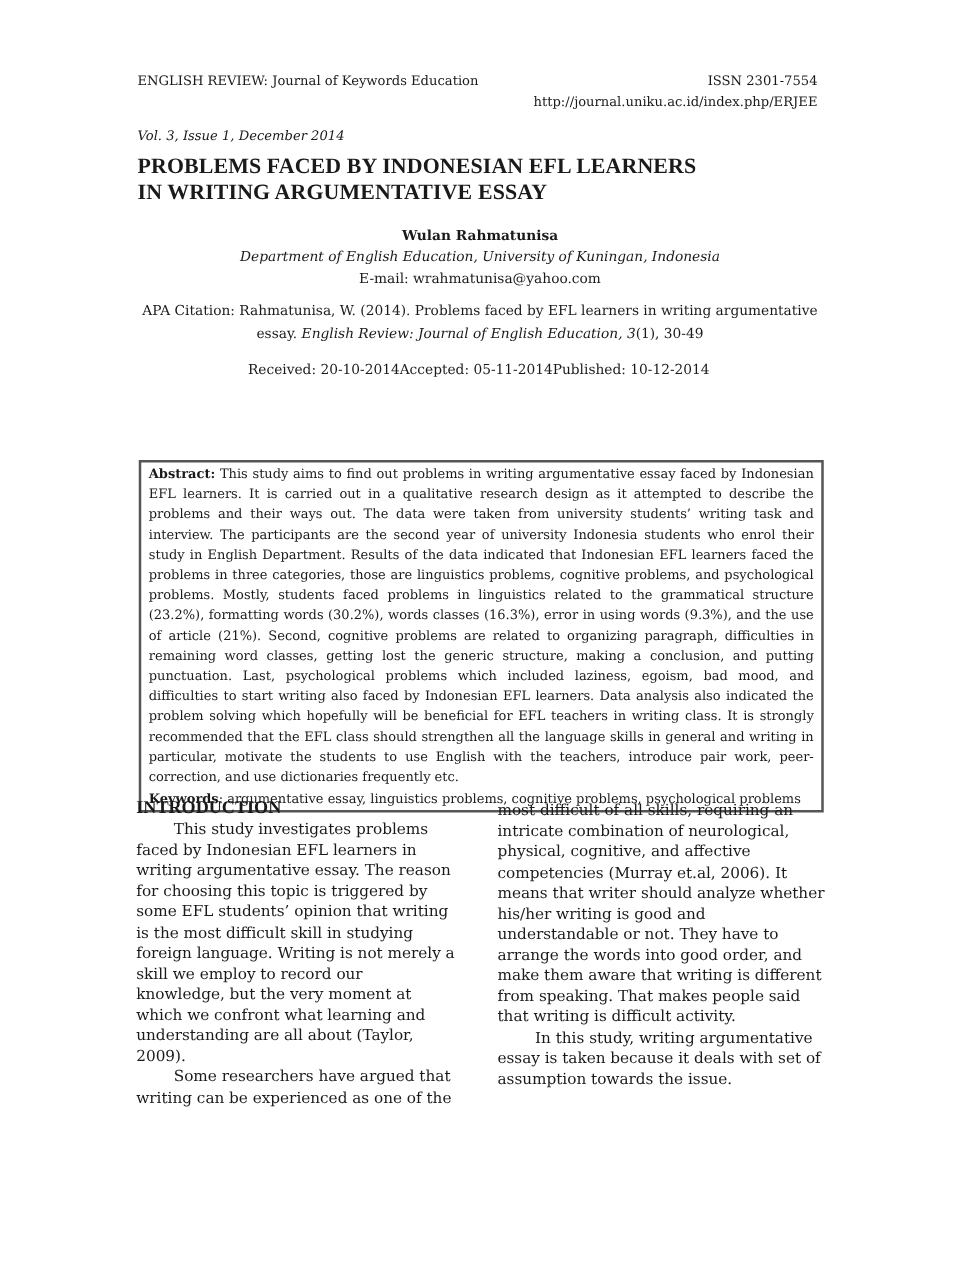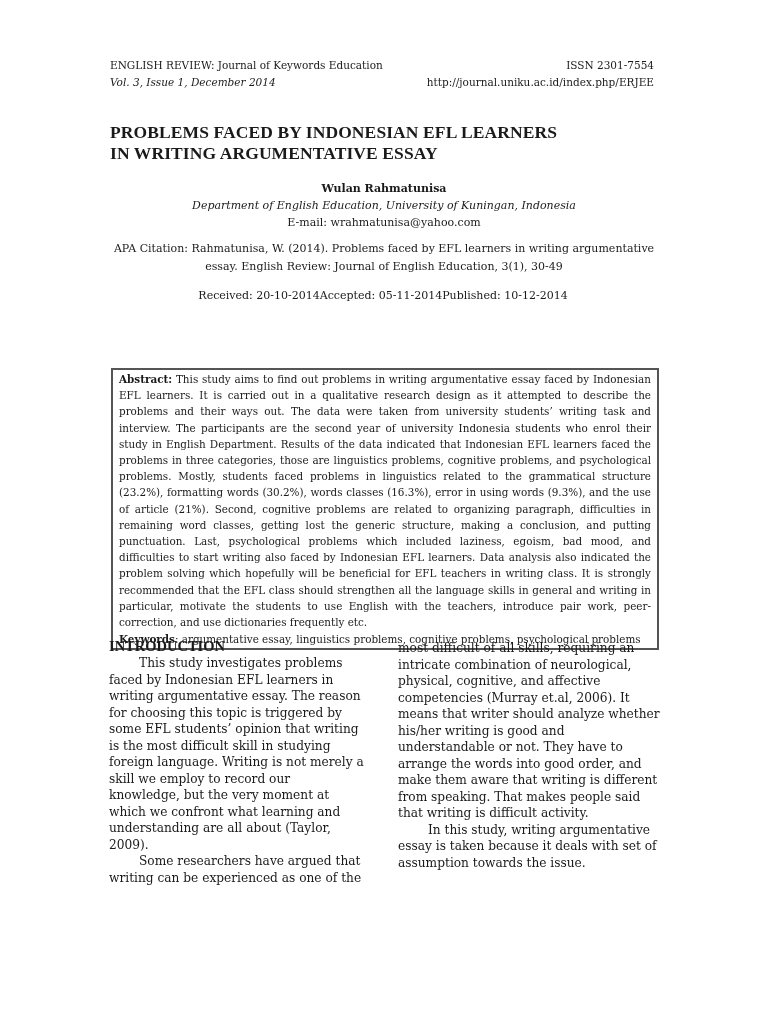--- a/index.html
+++ b/index.html
@@ -6,7 +6,7 @@
     body { width: 768px; height: 1024px; position: relative; overflow: hidden; color: #1a1a1a; font-family: "DejaVu Serif", serif; }
     .header { position: absolute; left: 110px; right: 114px; top: 57px; font-size: 10.5px; line-height: 17px; }
     .header .row { display: flex; justify-content: space-between; }
-    .header .it { font-style: italic; }
+    .header .it { font-style: italic; margin-top: 27px; }
     .title { position: absolute; left: 110px; right: 110px; top: 122px; text-align: left; font-family: "Liberation Serif", serif; font-weight: bold; font-size: 17.5px; line-height: 21px; letter-spacing: 0.1px; }
     .author { position: absolute; left: 110px; right: 110px; top: 180px; text-align: center; font-size: 11px; line-height: 17px; }
     .author .name { font-weight: bold; }

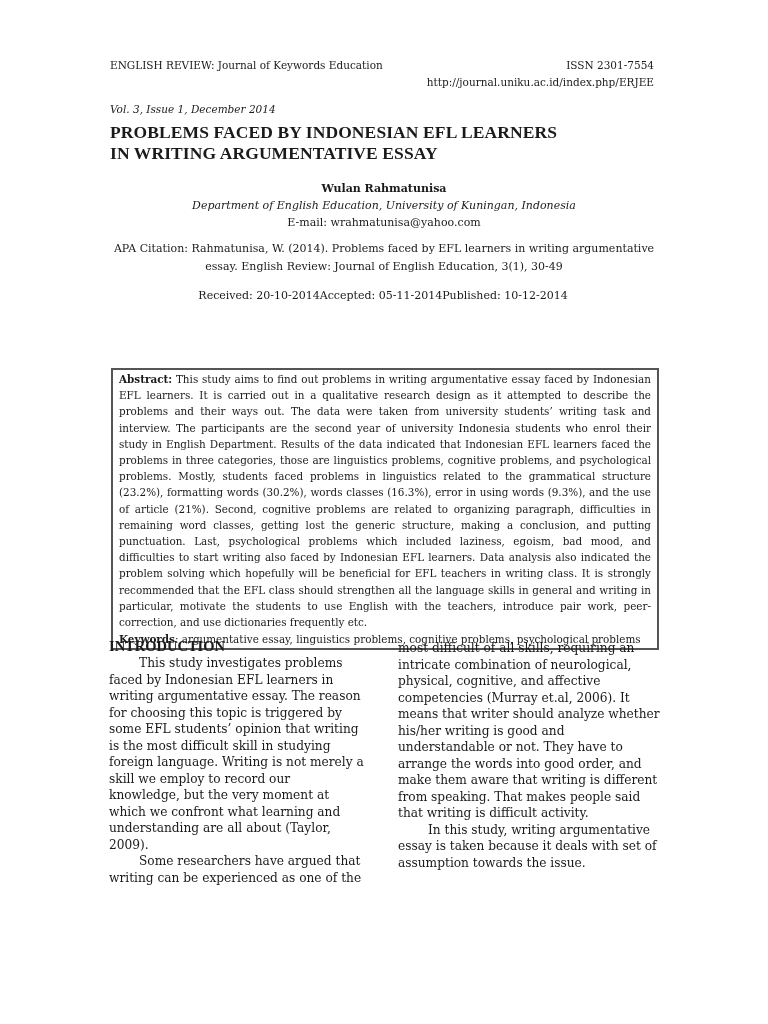--- a/index.html
+++ b/index.html
@@ -12,7 +12,7 @@
     .author .name { font-weight: bold; }
     .author .dept { font-style: italic; }
     .citation { position: absolute; left: 110px; right: 110px; top: 240px; text-align: center; font-size: 11px; line-height: 18px; }
-    .citation .it { }
+    .citation .it { font-style: italic; }
     .dates { position: absolute; left: 110px; right: 112px; top: 287px; display: flex; justify-content: center; font-size: 11px; line-height: 17px; }
     .abstract-box { position: absolute; left: 111px; top: 336px; width: 532px; height: 278px; border: 2px solid #555; padding: 0 6px; font-size: 10.4px; line-height: 16.2px; text-align: justify; margin-top: 32px; }
     .abstract-box p { margin: 0; padding-top: 1px; }

